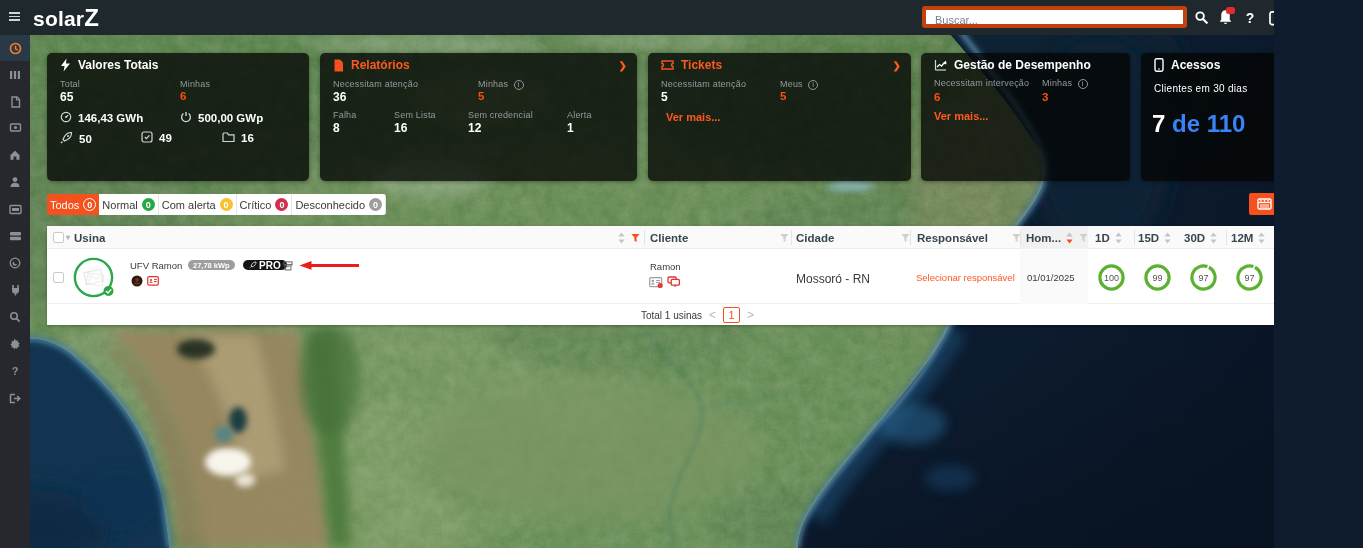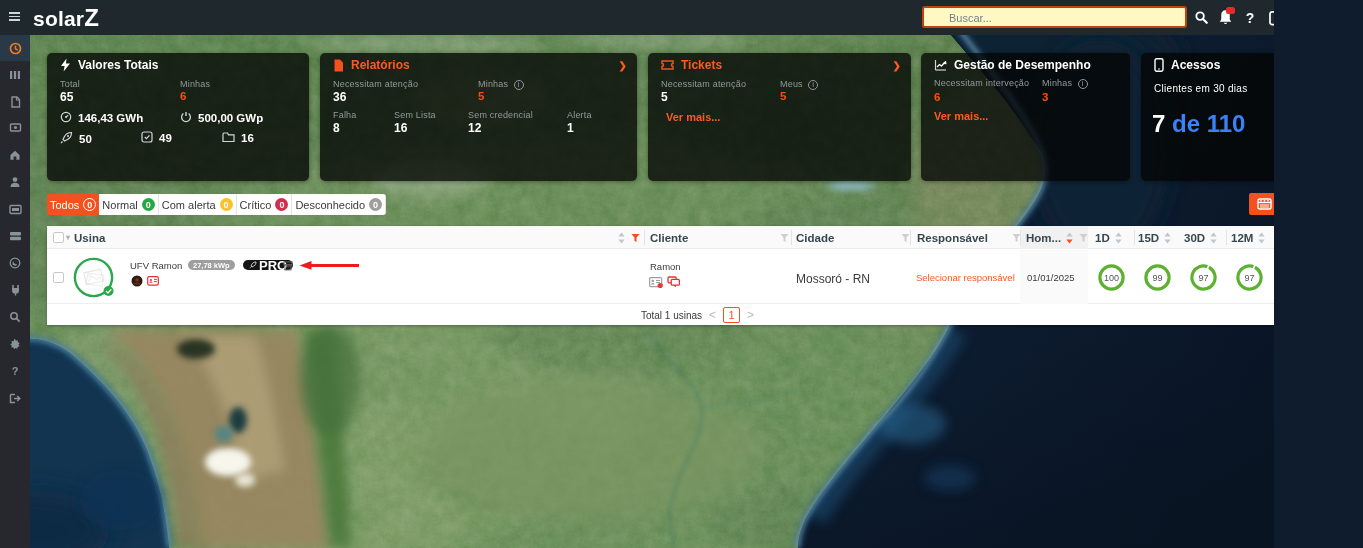--- a/index.html
+++ b/index.html
@@ -12,7 +12,7 @@
 #burger div { height:1.6px; background:#cfd6da; }
 #logo { position:absolute; left:33px; top:4px; color:#fff; font-size:21px; font-weight:bold; letter-spacing:0.2px; }
 #logo .z { font-size:24px; font-weight:800; }
-#search { position:absolute; left:922px; top:6px; width:265px; height:22px; background:#fef9c3; border:2px solid #c2410c; border-radius:3px; color:#74828c; font-size:11px; line-height:20px; padding-left:25px; }
+#search { position:absolute; left:922px; top:6px; width:265px; height:22px; background:#ffffff; border:4px solid #c2410c; border-radius:3px; color:#74828c; font-size:11px; line-height:20px; padding-left:9px; }
 .navic { position:absolute; top:0; height:35px; display:flex; align-items:center; justify-content:center; color:#fff; }
 #nv-q { left:1192px; width:18px; }
 #nv-bell { left:1216px; width:18px; }

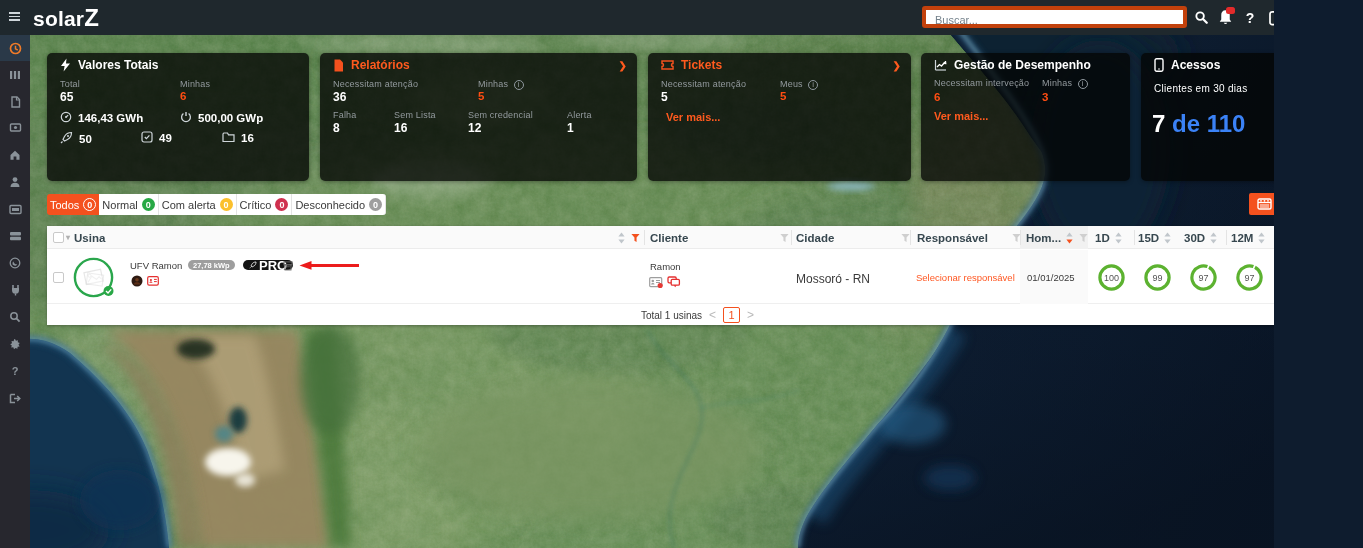--- a/index.html
+++ b/index.html
@@ -496,7 +496,7 @@
     </svg>
     <div style="position:absolute;left:83px;top:10px;font-size:9.5px;color:#3a3a3a;">UFV Ramon</div>
     <div style="position:absolute;left:141px;top:10px;height:10px;padding:0 5px;background:#9e9e9e;border-radius:6px;color:#fff;font-size:7.5px;font-weight:bold;display:flex;align-items:center;">27,78 kWp</div>
-    <div style="position:absolute;left:196px;top:10px;height:10px;padding:0 6px;background:#141414;border-radius:6px;color:#fff;font-size:13px;font-weight:bold;display:flex;align-items:center;gap:2px;"><svg width="8" height="8" viewBox="0 0 10 10">
+    <div style="position:absolute;left:196px;top:10px;height:10px;padding:0 6px;background:#141414;border-radius:6px;color:#fff;font-size:10px;font-weight:bold;display:flex;align-items:center;gap:2px;"><svg width="8" height="8" viewBox="0 0 10 10">
             <path d="M8.8 1.2 C6.5 1.2 4.5 2.3 3.5 4.2 L2.5 6.3 L3.7 7.5 L5.8 6.5 C7.7 5.5 8.8 3.5 8.8 1.2 Z" fill="none" stroke="#fff" stroke-width="1"></path>
             <path d="M1.8 8 L1 9" stroke="#fff" stroke-width="1"></path>
           </svg>PRO</div>

